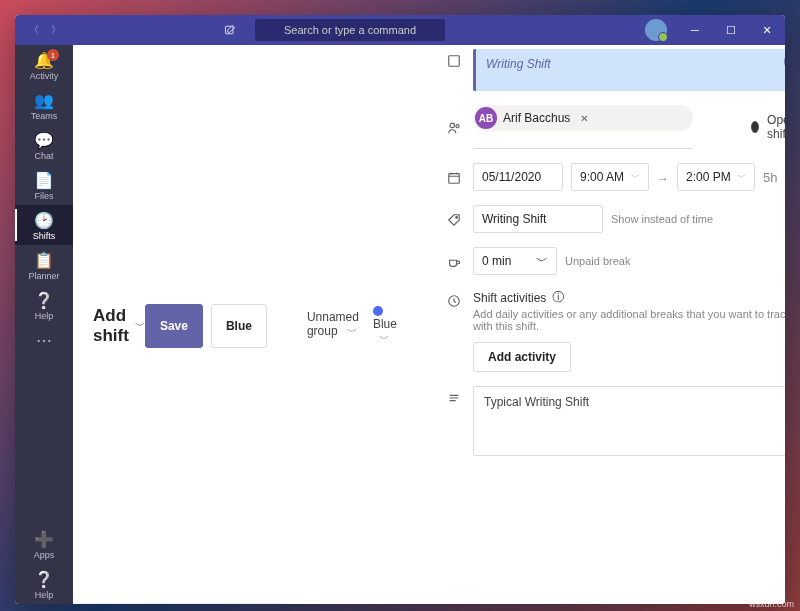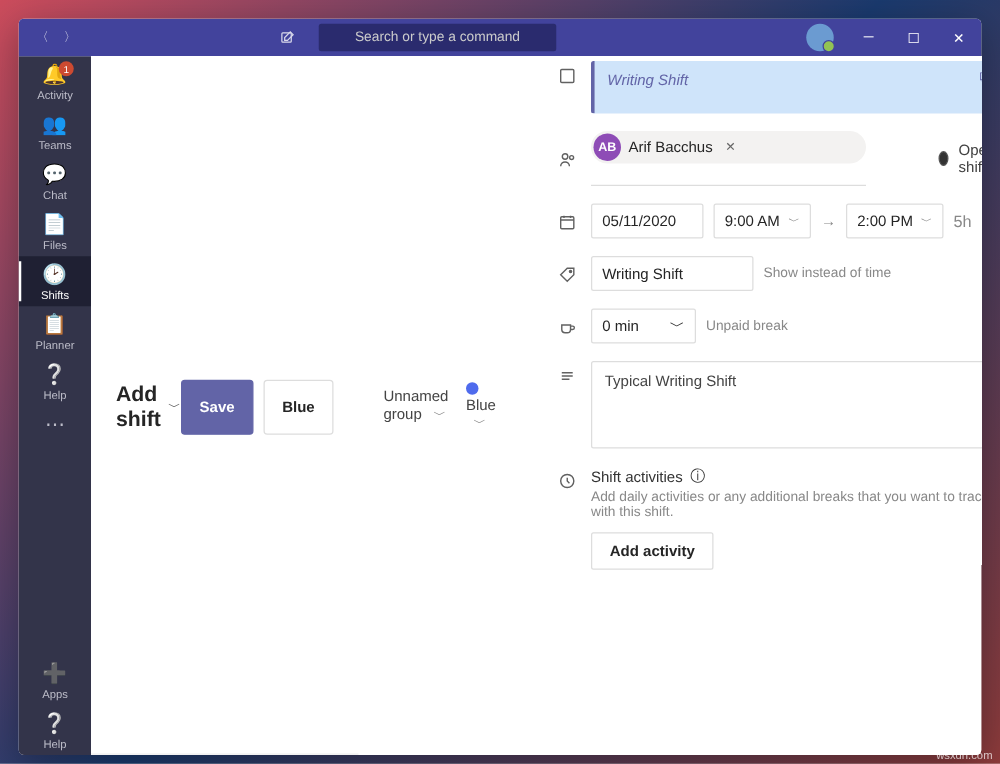--- a/index.html
+++ b/index.html
@@ -233,15 +233,6 @@
         <div class="row">
           <div class="row-icon">
             <svg viewBox="0 0 16 16" fill="none" stroke="currentColor" stroke-width="1.3">
-                <path d="M3 5h10M3 8h10M3 11h7"></path>
-              </svg>
-          </div>
-          <div class="notes"><span>Typical Writing Shift</span></div>
-        </div>
-
-        <div class="row">
-          <div class="row-icon">
-            <svg viewBox="0 0 16 16" fill="none" stroke="currentColor" stroke-width="1.3">
                 <circle cx="8" cy="8" r="6"></circle>
                 <path d="M8 5v3l2 2"></path>
               </svg>
@@ -258,6 +249,15 @@
           </div>
         </div>
 
+        <div class="row">
+          <div class="row-icon">
+            <svg viewBox="0 0 16 16" fill="none" stroke="currentColor" stroke-width="1.3">
+                <path d="M3 5h10M3 8h10M3 11h7"></path>
+              </svg>
+          </div>
+          <div class="notes"><span>Typical Writing Shift</span></div>
+        </div>
+
       </div>
     </div>
   </div>

